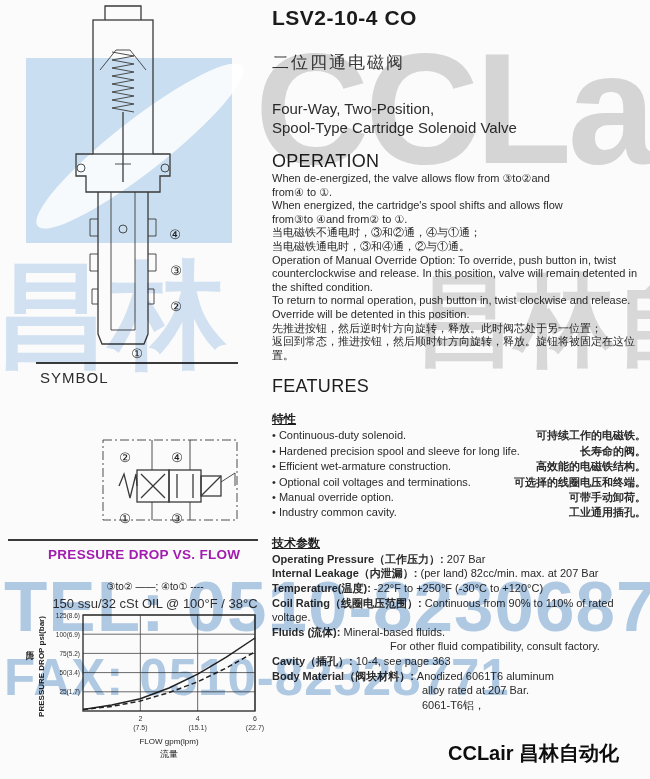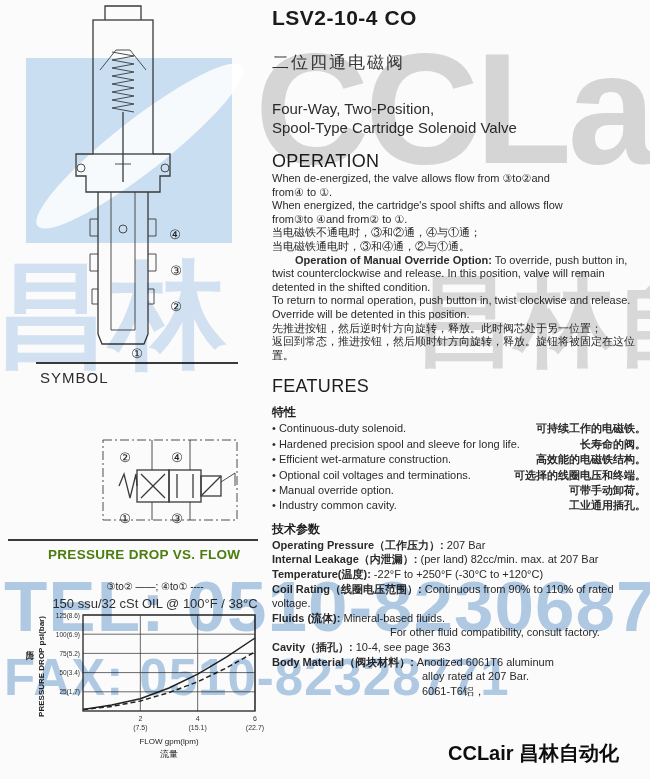--- a/index.html
+++ b/index.html
@@ -48,7 +48,7 @@
   .sec-heading-cn{font-size:12px;font-weight:bold;color:#1d1d1d;margin-top:7px;}
   .body-txt{font-size:11px;line-height:13.6px;color:#2a2a2a;}
   .body-txt p{margin:0;}
-  .b{font-weight:bold;margin-left:23px;}
+  .b{font-weight:normal;}
   .feat-row{display:flex;justify-content:space-between;font-size:11px;line-height:15.4px;color:#2a2a2a;}
   .feat-cn{text-align:right;font-weight:bold;}
   .spec-row{font-size:11px;line-height:14.6px;color:#2a2a2a;}

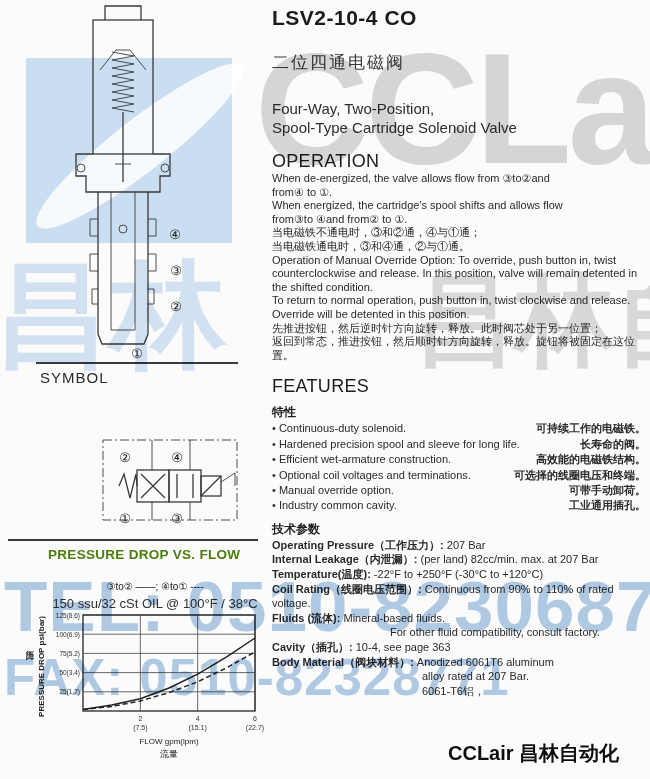--- a/index.html
+++ b/index.html
@@ -45,7 +45,7 @@
   .title-cn{font-size:17px;color:#3a3a3a;margin-top:21px;letter-spacing:2px;}
   .subtitle{margin-top:25px;font-size:15px;color:#2e2e2e;line-height:19px;}
   .sec-heading{font-size:18px;font-weight:normal;color:#1d1d1d;margin-top:14px;letter-spacing:0.3px;}
-  .sec-heading-cn{font-size:12px;font-weight:bold;color:#1d1d1d;margin-top:7px;}
+  .sec-heading-cn{font-size:12px;font-weight:bold;color:#1d1d1d;margin-top:14px;text-decoration:underline;}
   .body-txt{font-size:11px;line-height:13.6px;color:#2a2a2a;}
   .body-txt p{margin:0;}
   .b{font-weight:normal;}

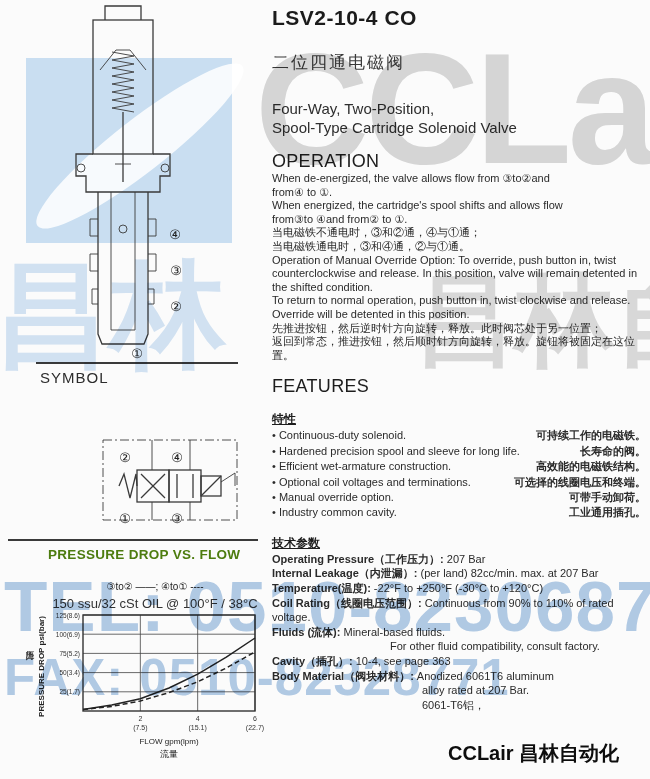--- a/index.html
+++ b/index.html
@@ -30,7 +30,7 @@
   .symbol-svg{position:absolute;left:95px;top:428px;width:150px;height:100px;}
 
   .rule2{position:absolute;left:8px;top:539px;width:250px;height:2px;background:#3a3a3a;}
-  .chart-heading{position:absolute;left:36px;top:547px;font-size:13.5px;font-weight:bold;color:#4d7c0f;letter-spacing:0.3px;padding-left:12px;}
+  .chart-heading{position:absolute;left:36px;top:547px;font-size:13.5px;font-weight:bold;color:#a21caf;letter-spacing:0.3px;padding-left:12px;}
   .chart-legend{position:absolute;left:55px;top:581px;width:200px;text-align:center;font-size:10px;color:#222;}
   .chart-cond{position:absolute;left:45px;top:596px;width:220px;text-align:center;font-size:13px;color:#333;}
 

